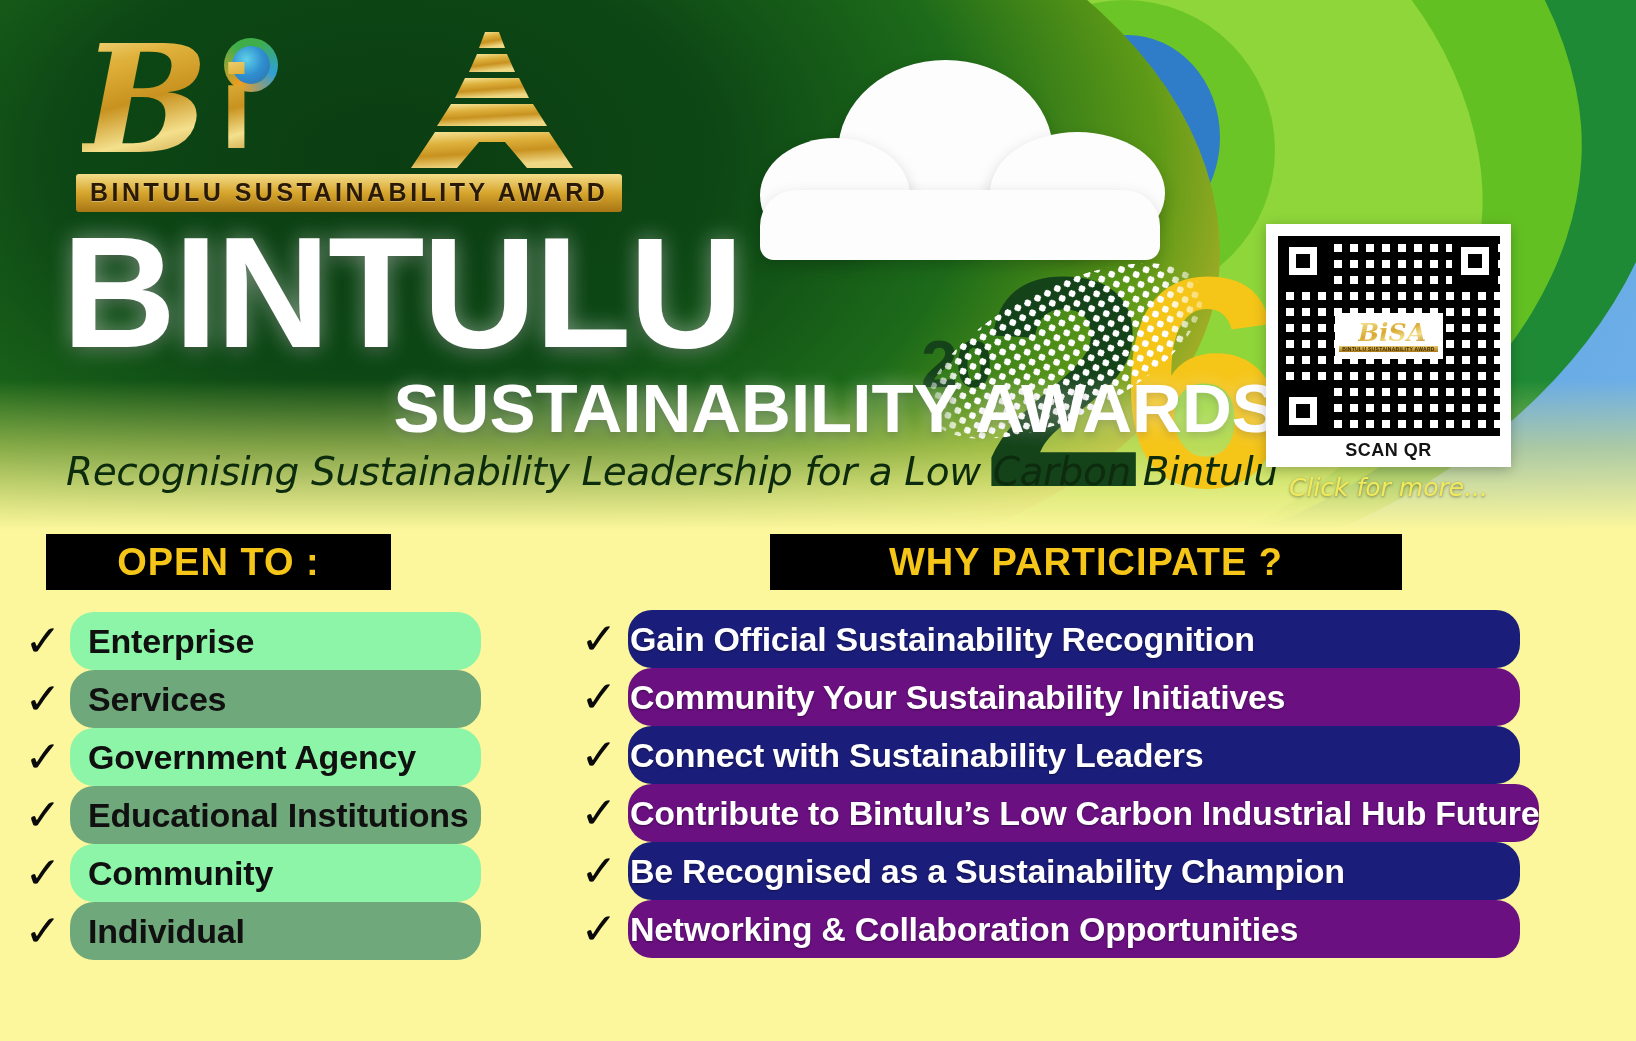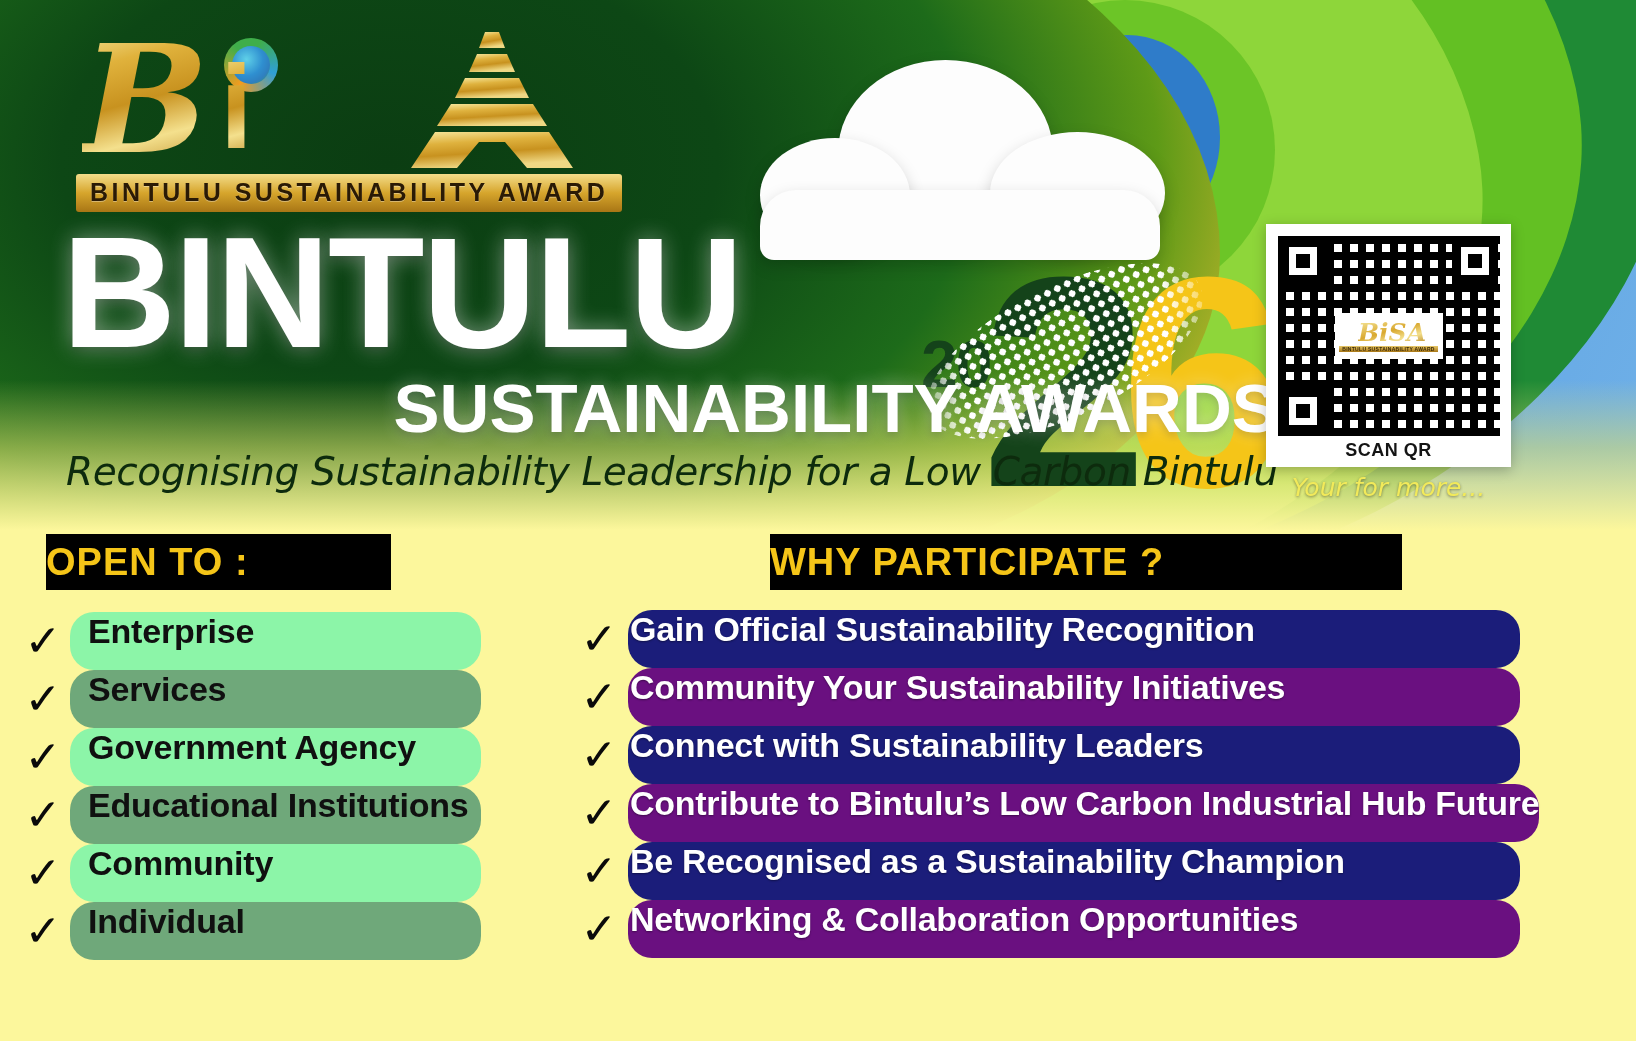--- a/index.html
+++ b/index.html
@@ -505,7 +505,7 @@
       </div>
       <div class="qr-label">SCAN QR</div>
     </div>
-    <div class="qr-click">Your for more...</div>
+    <div class="qr-click">Click for more...</div>
   </div>
 
   <div class="sec-header" id="hdr-open">

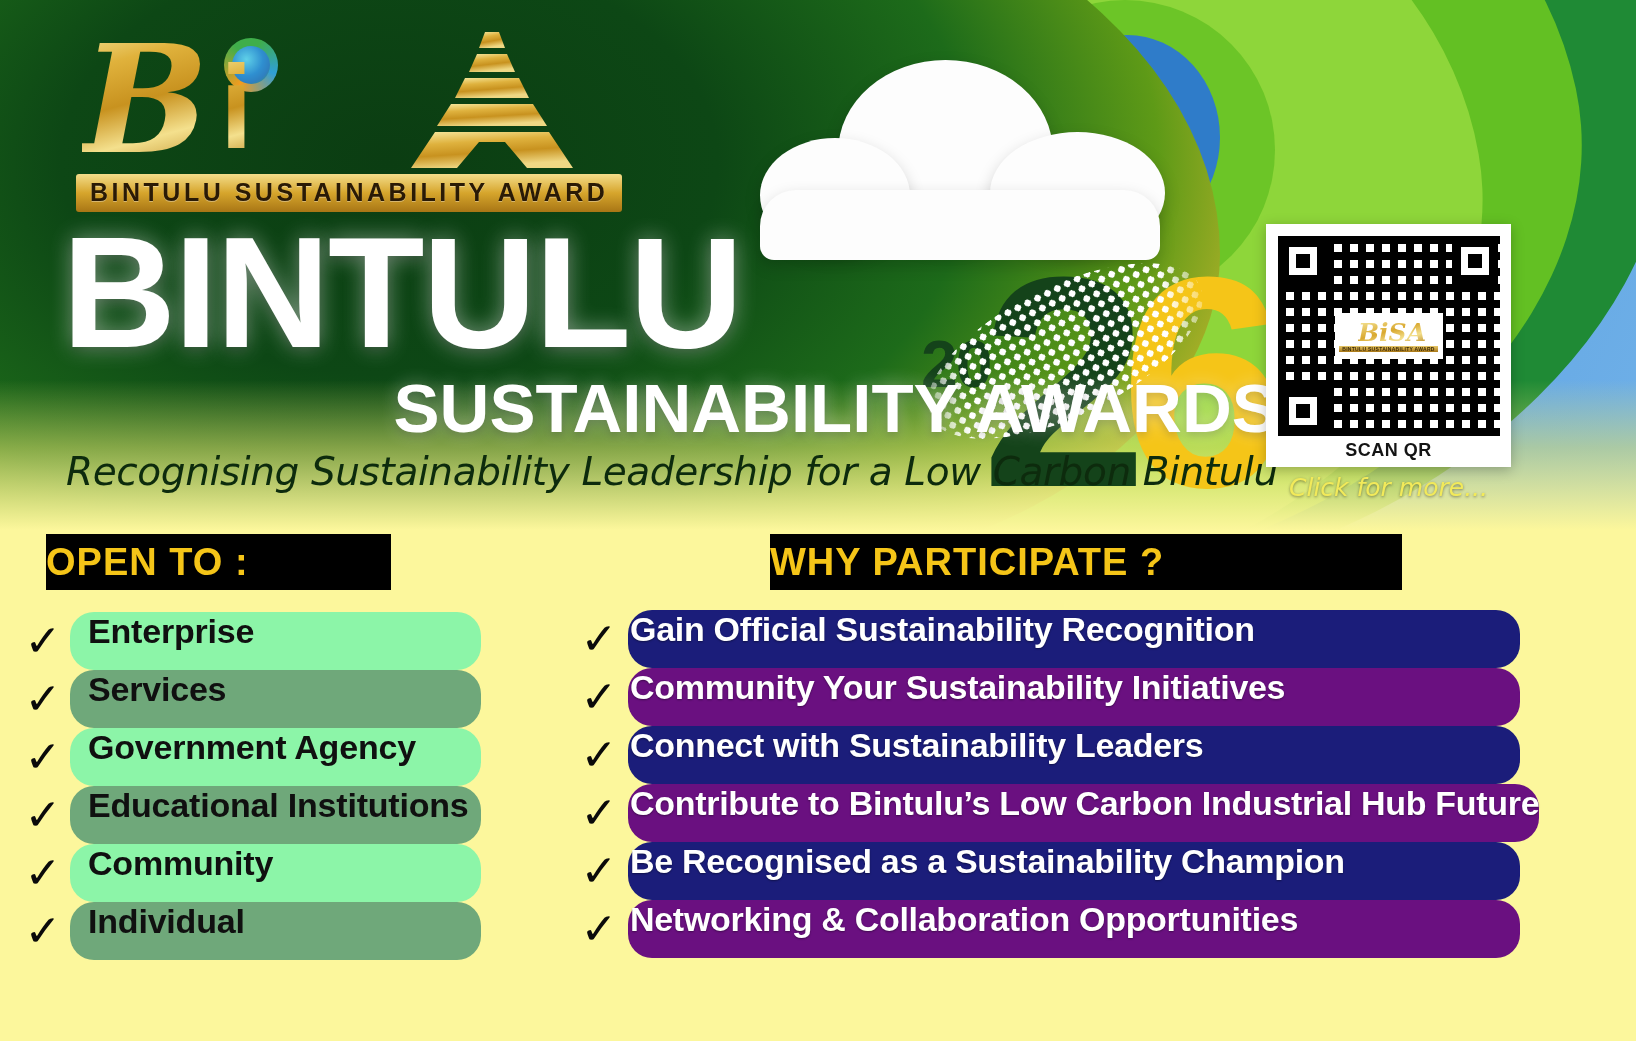--- a/index.html
+++ b/index.html
@@ -343,7 +343,7 @@
     background: #000000;
     display: flex;
     align-items: center;
-    justify-content: flex-start;
+    justify-content: center;
     z-index: 9;
   }
   .sec-header span {

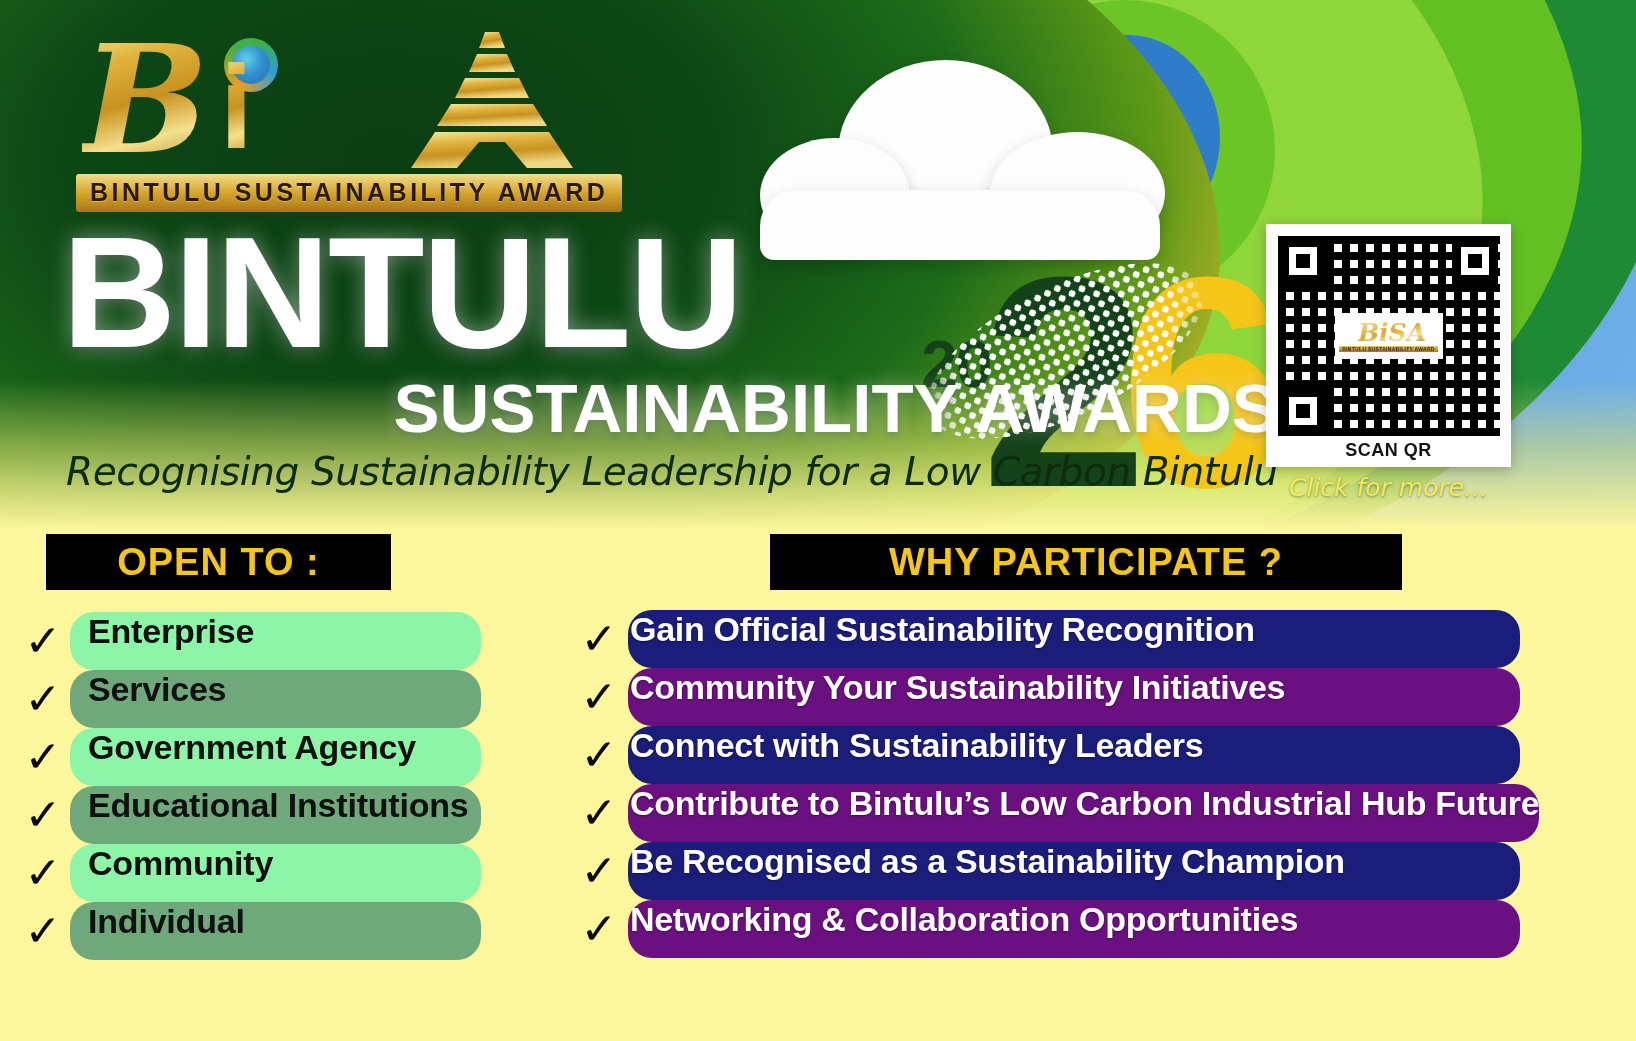--- a/index.html
+++ b/index.html
@@ -391,7 +391,7 @@
   .bar {
     flex: 1 1 auto;
     display: flex;
-    align-items: flex-start;
+    align-items: center;
     box-sizing: border-box;
     border-radius: 24px;
   }

